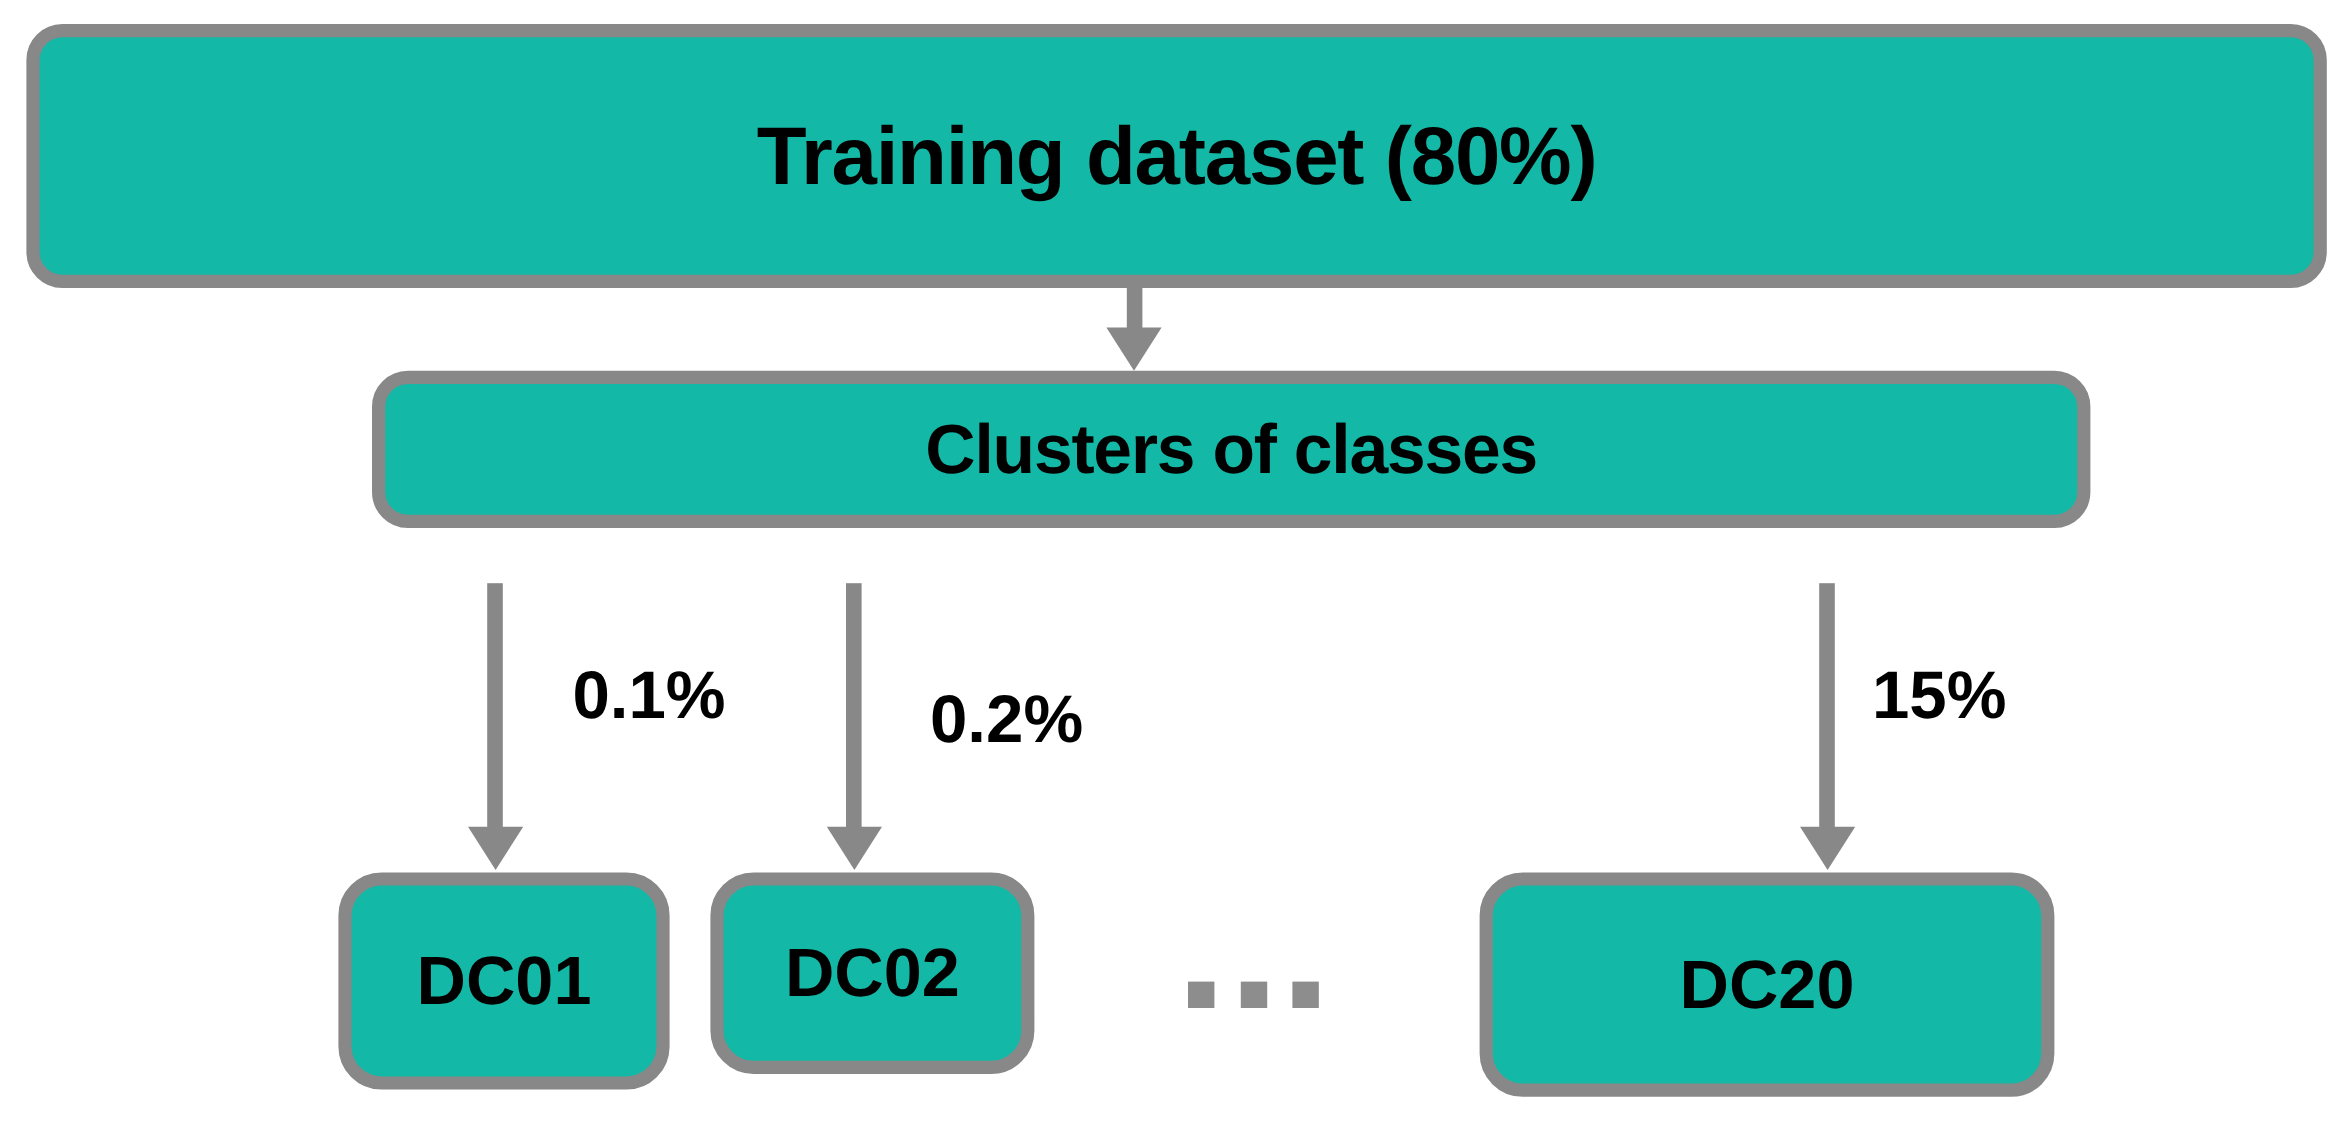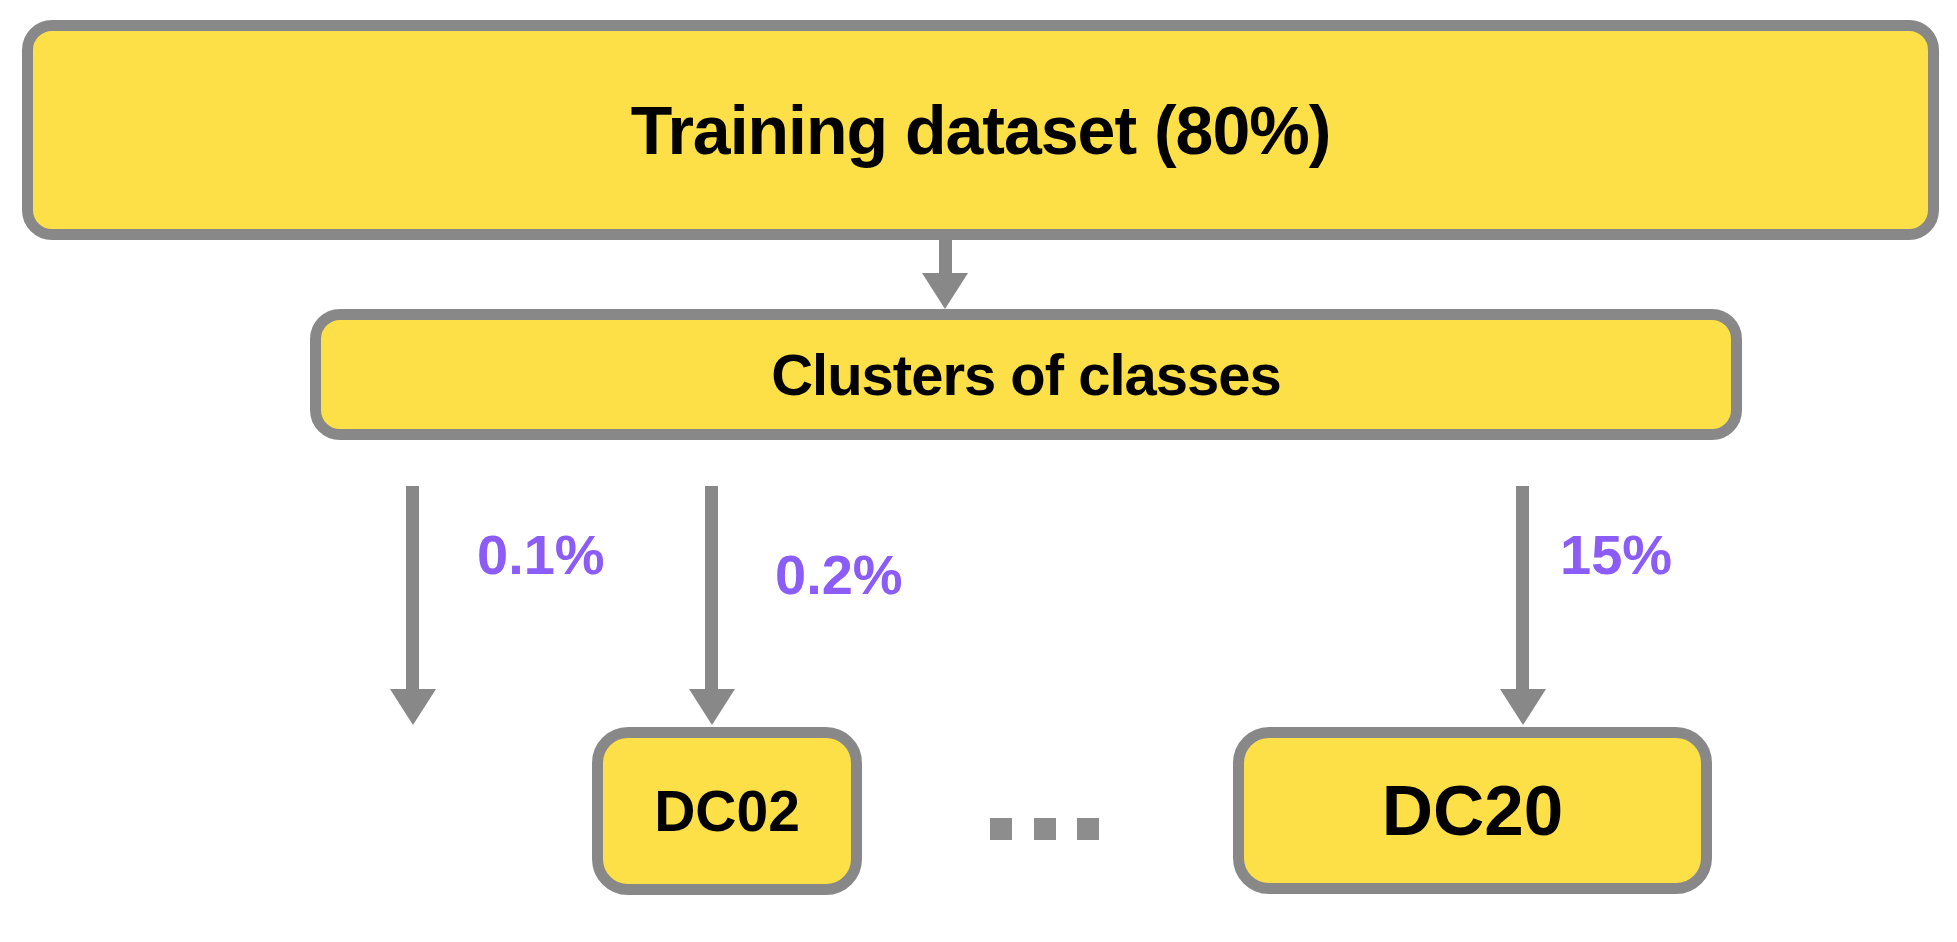--- a/index.html
+++ b/index.html
@@ -14,7 +14,7 @@
     position:absolute;
     box-sizing:border-box;
     border:11px solid #888888;
-    background:#fde047;
+    background:#14b8a6;
     display:flex;align-items:center;justify-content:center;
     color:#000000;
     font-weight:700;

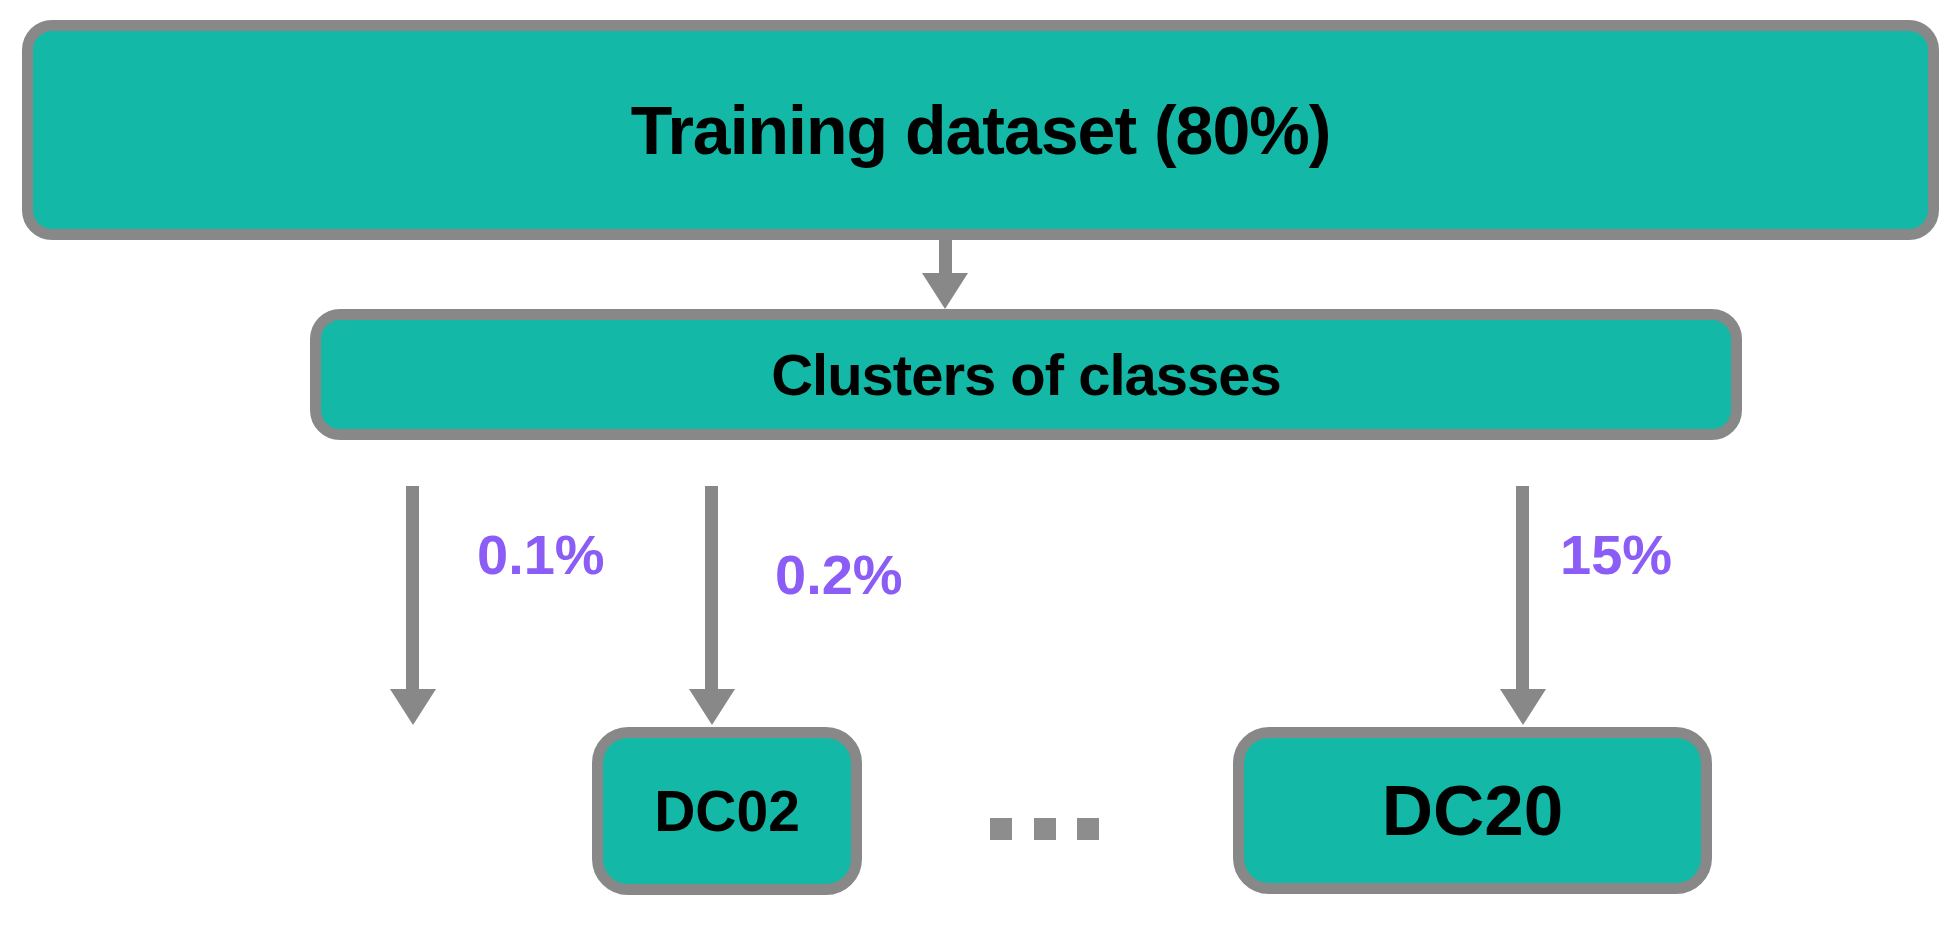--- a/index.html
+++ b/index.html
@@ -45,8 +45,9 @@
   #arrow-b3-head{left:1500px;top:689px;}
   .pct{
     position:absolute;
-    color:#8b5cf6;font-weight:700;font-size:56px;line-height:1;
+    color:#000000;font-weight:700;font-size:56px;line-height:1;
     white-space:nowrap;
+    margin-top:24px;
   }
   #pct-1{left:477px;top:527px;}
   #pct-2{left:775px;top:547px;}

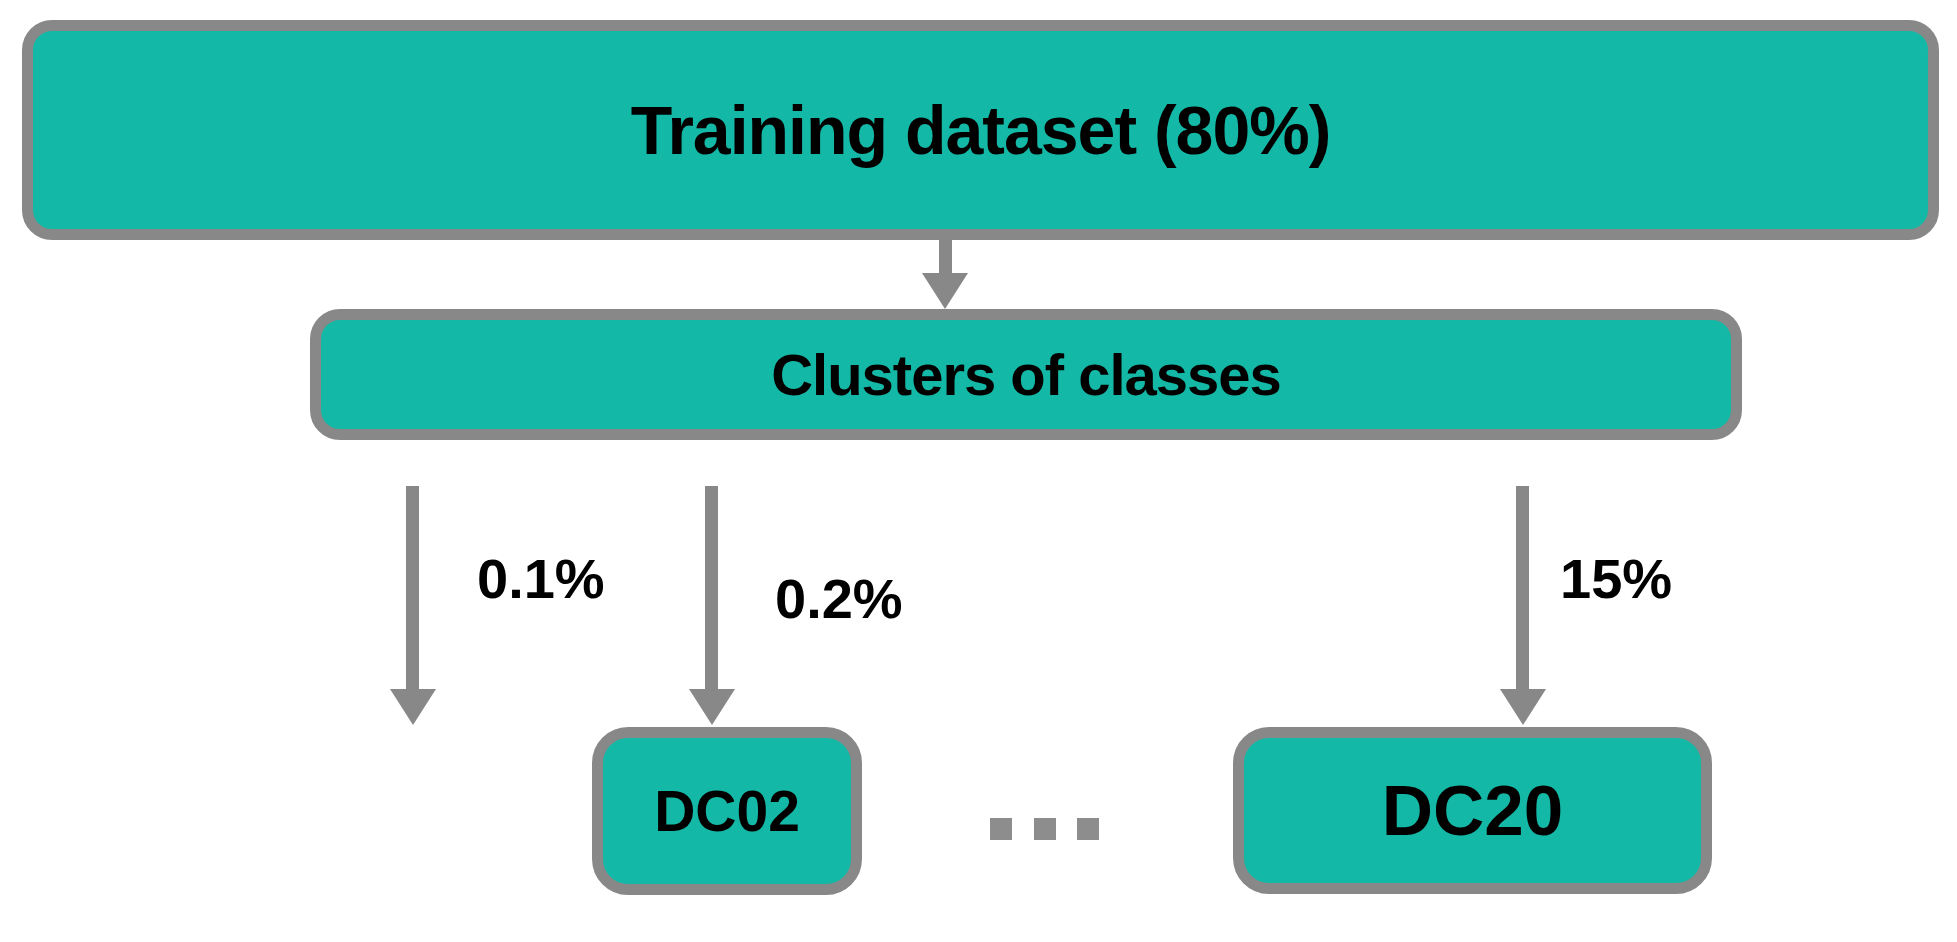--- a/index.html
+++ b/index.html
@@ -87,6 +87,9 @@
   <div class="head" id="arrow-b3-head"></div>
   <div class="pct" id="pct-3">15%</div>
 
+  <div class="node node-small" id="dc01-box">
+    <span>DC01</span>
+  </div>
 
   <div class="node node-small" id="dc02-box">
     <span>DC02</span>

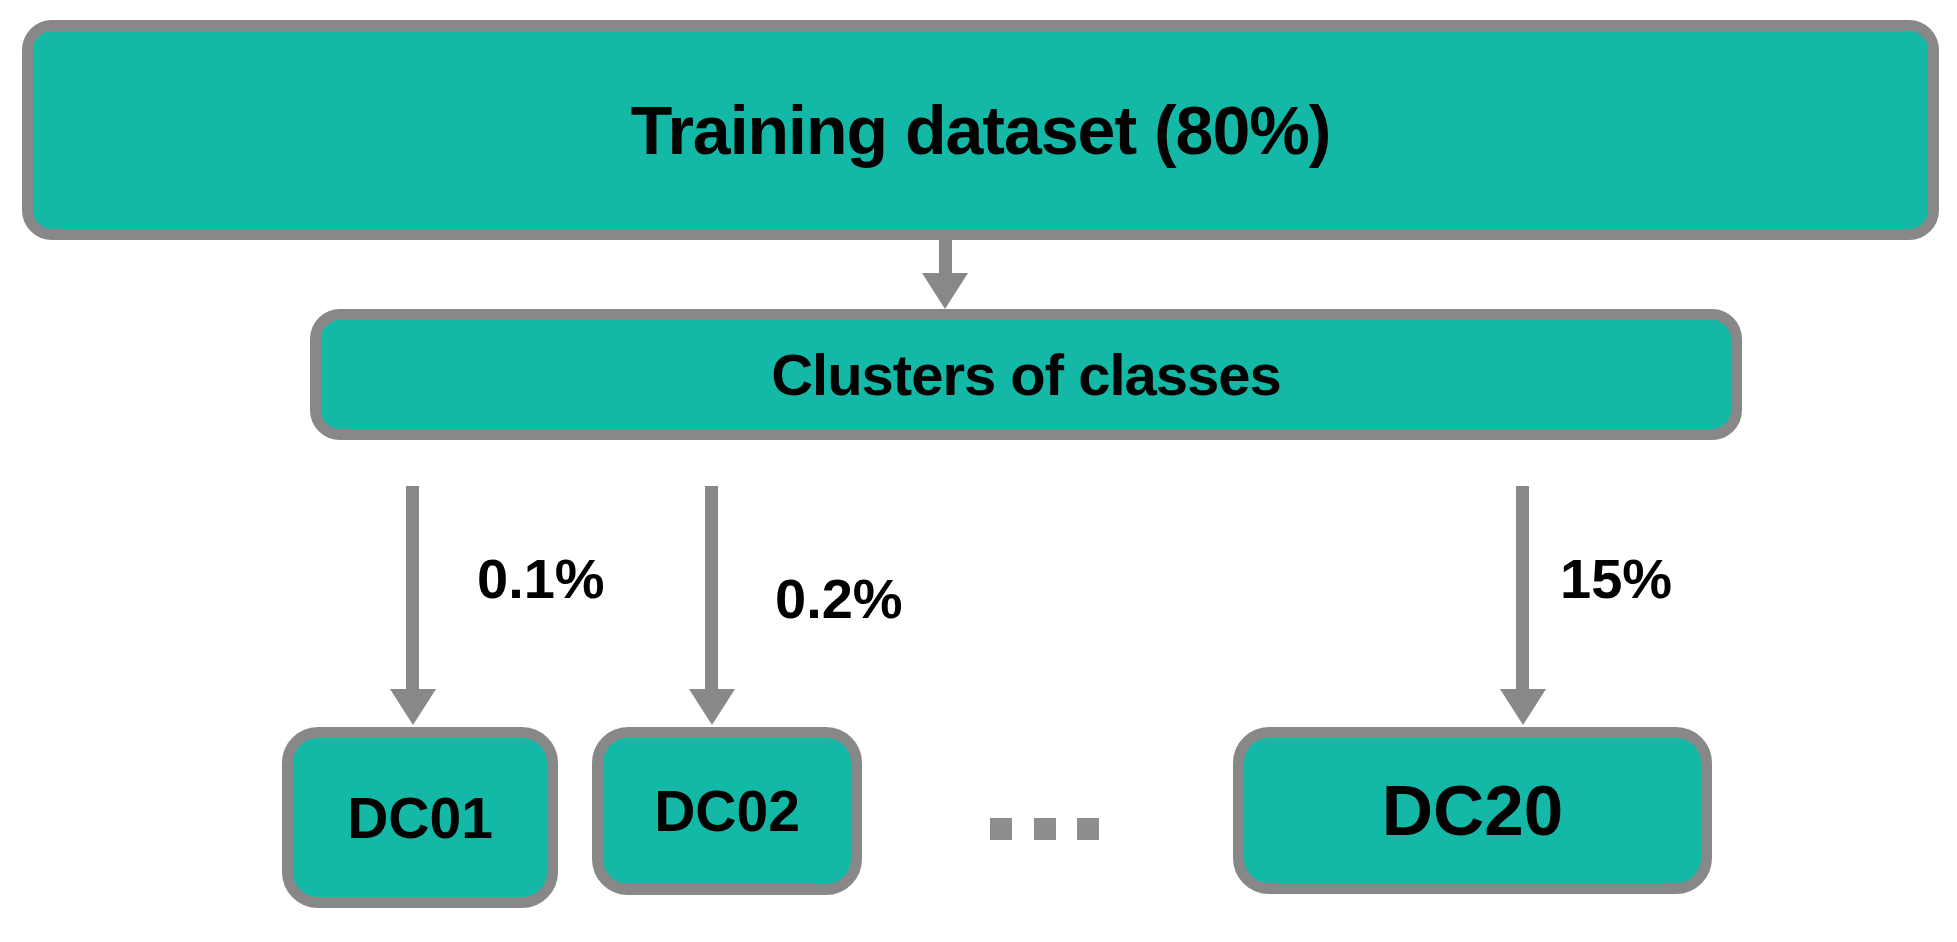--- a/index.html
+++ b/index.html
@@ -25,7 +25,7 @@
   #clusters-box{left:310px;top:309px;width:1432px;height:131px;font-size:58px;letter-spacing:-1px;}
   #dc01-box{left:282px;top:727px;width:276px;height:181px;font-size:57px;}
   #dc02-box{left:592px;top:727px;width:270px;height:168px;font-size:57px;}
-  #dc20-box{left:1233px;top:727px;width:479px;height:167px;font-size:71px;}
+  #dc20-box{left:1233px;top:727px;width:479px;height:187px;font-size:57px;}
   .shaft{
     position:absolute;width:13px;background:#888888;
   }

